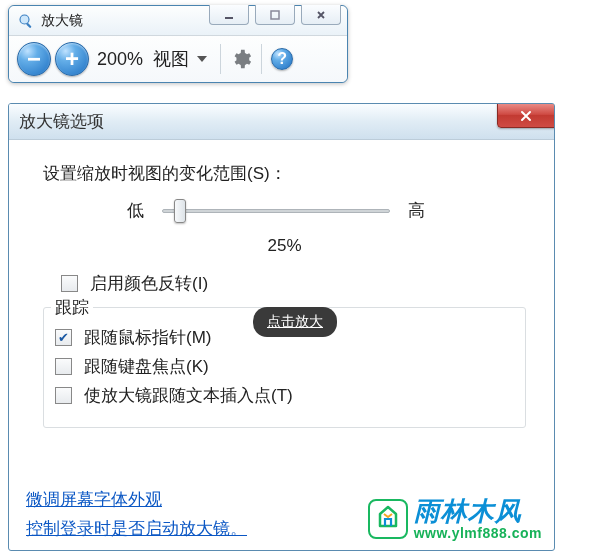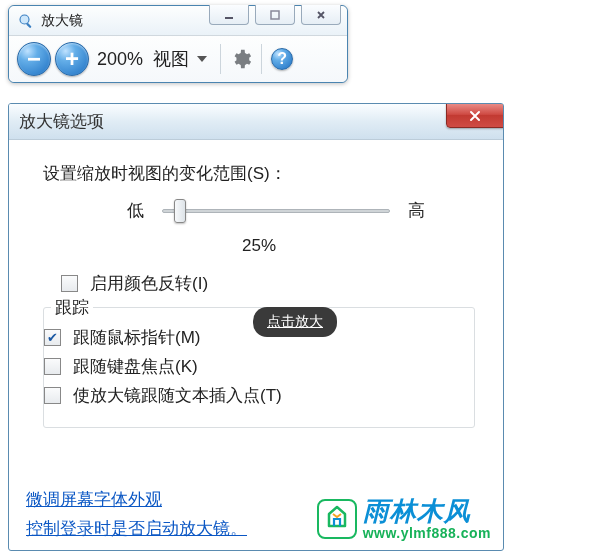--- a/index.html
+++ b/index.html
@@ -134,7 +134,7 @@
       position: absolute;
       left: 8px;
       top: 103px;
-      width: 496px;
+      width: 547px;
       height: 448px;
       border: 1px solid #5a8bb0;
       background: #fff;

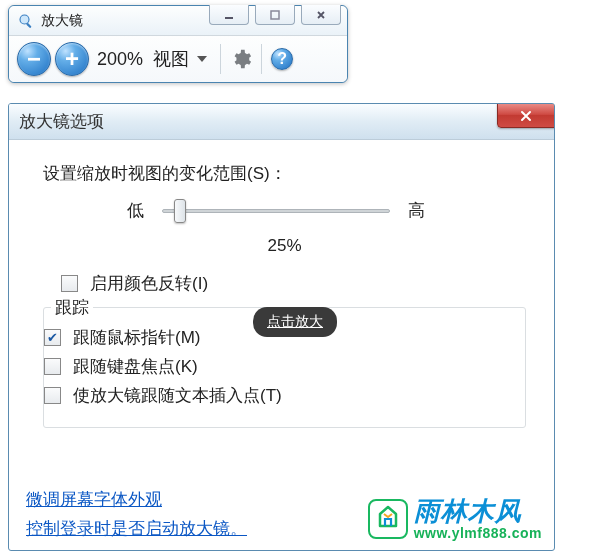--- a/index.html
+++ b/index.html
@@ -254,7 +254,7 @@
       padding: 0 4px;
       font-size: 17px;
     }
-    .track-group .checkbox-row { margin: 6px 0; }
+    .track-group .checkbox-row { margin: 6px 11px; }
     
     .tooltip {
       position: absolute;

